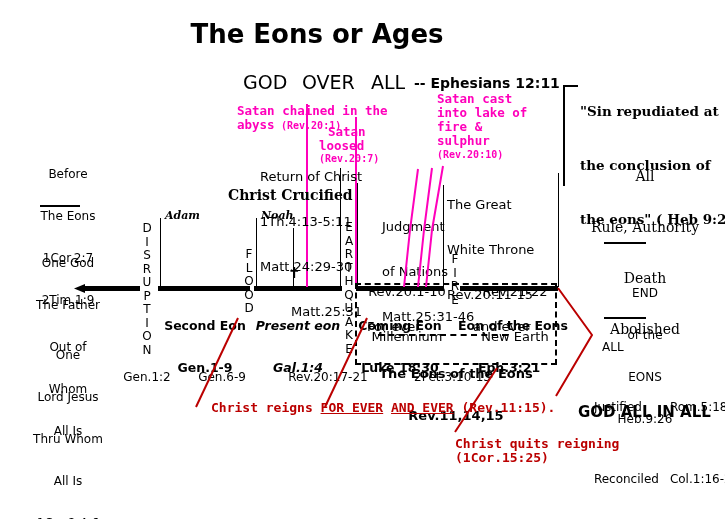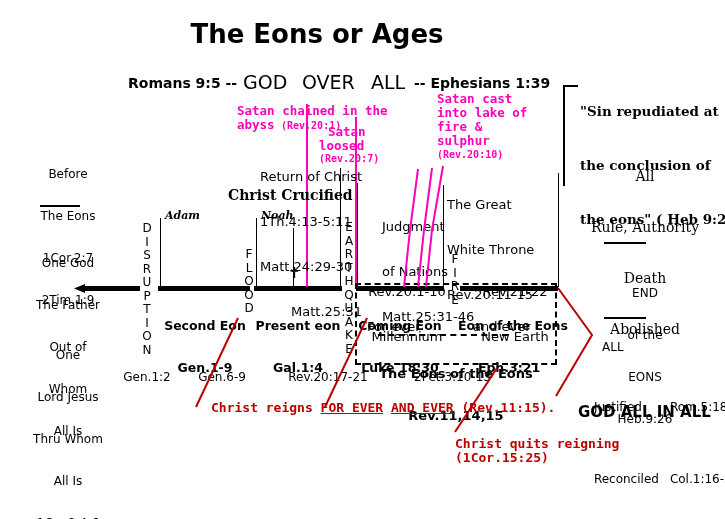--- a/index.html
+++ b/index.html
@@ -37,7 +37,6 @@
 
   <div class="abs title ctr" style="left:0;top:20px;width:634px;">The Eons or Ages</div>
 
-  <div class="abs hdr" style="left:128px;top:76px;">Romans 9:5 --</div>
   <div class="abs hdrbig" style="left:243px;top:72px;">GOD</div>
   <div class="abs hdrbig" style="left:302px;top:72px;">OVER</div>
   <div class="abs hdrbig" style="left:371px;top:72px;">ALL</div>

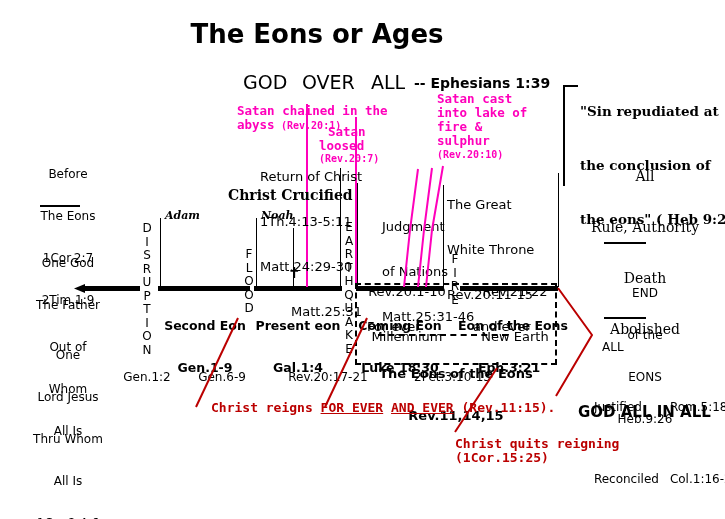--- a/index.html
+++ b/index.html
@@ -40,7 +40,7 @@
   <div class="abs hdrbig" style="left:243px;top:72px;">GOD</div>
   <div class="abs hdrbig" style="left:302px;top:72px;">OVER</div>
   <div class="abs hdrbig" style="left:371px;top:72px;">ALL</div>
-  <div class="abs hdr" style="left:414px;top:76px;">-- Ephesians 1:39</div>
+  <div class="abs hdr" style="left:414px;top:76px;">-- Ephesians 12:11</div>
 
   <div class="abs mono pink" style="left:237px;top:104px;">Satan chained in the</div>
   <div class="abs mono pink" style="left:237px;top:118px;">abyss</div>

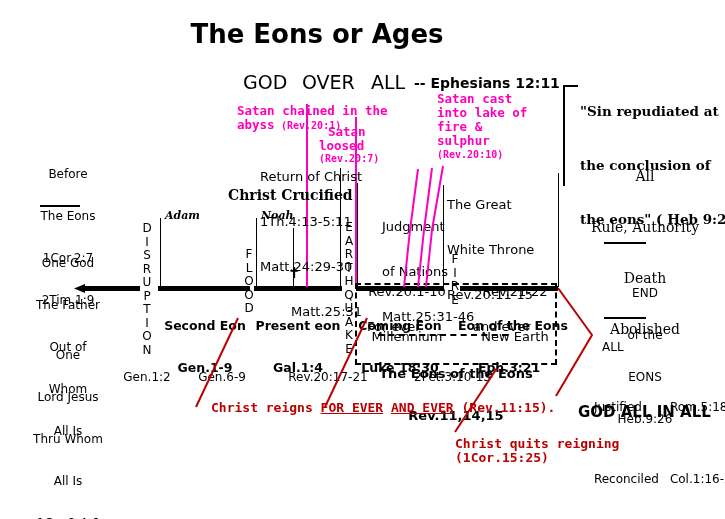--- a/index.html
+++ b/index.html
@@ -94,7 +94,7 @@
     <div>Second Eon</div>
     <div>Gen.1-9</div>
   </div>
-  <div class="abs bold ctr" style="left:253px;top:291px;width:90px;line-height:14px;">
+  <div class="abs bold ctr" style="left:253px;top:291px;width:90px;line-height:14px;font-style:italic;">
     <div>Present eon</div>
     <div>Gal.1:4</div>
   </div>

